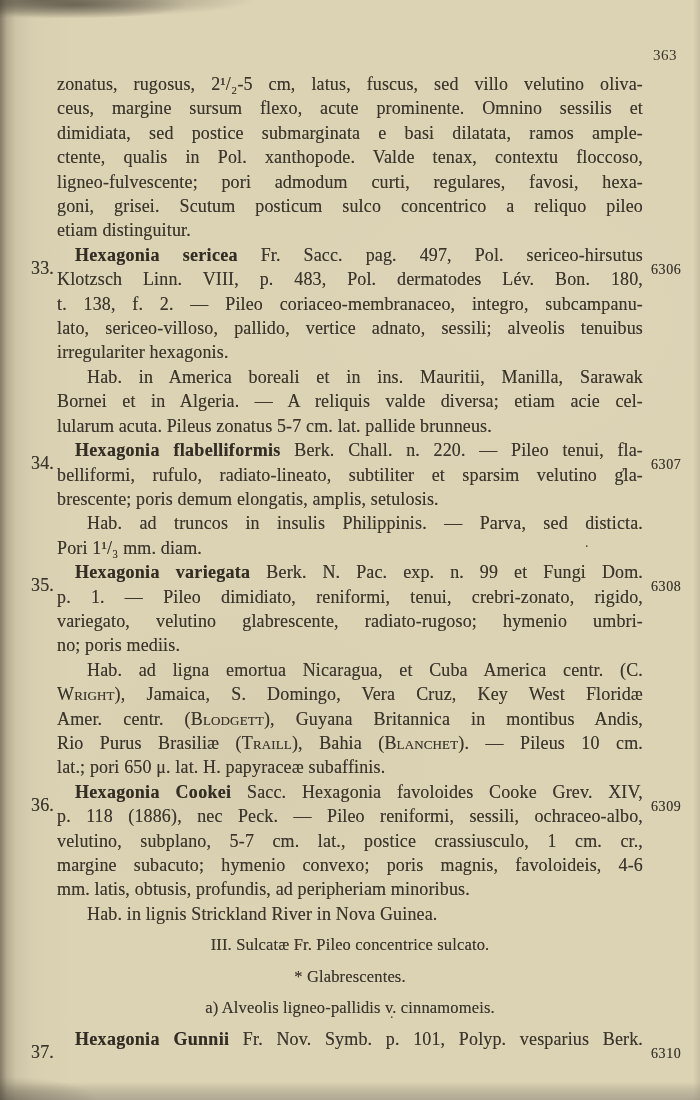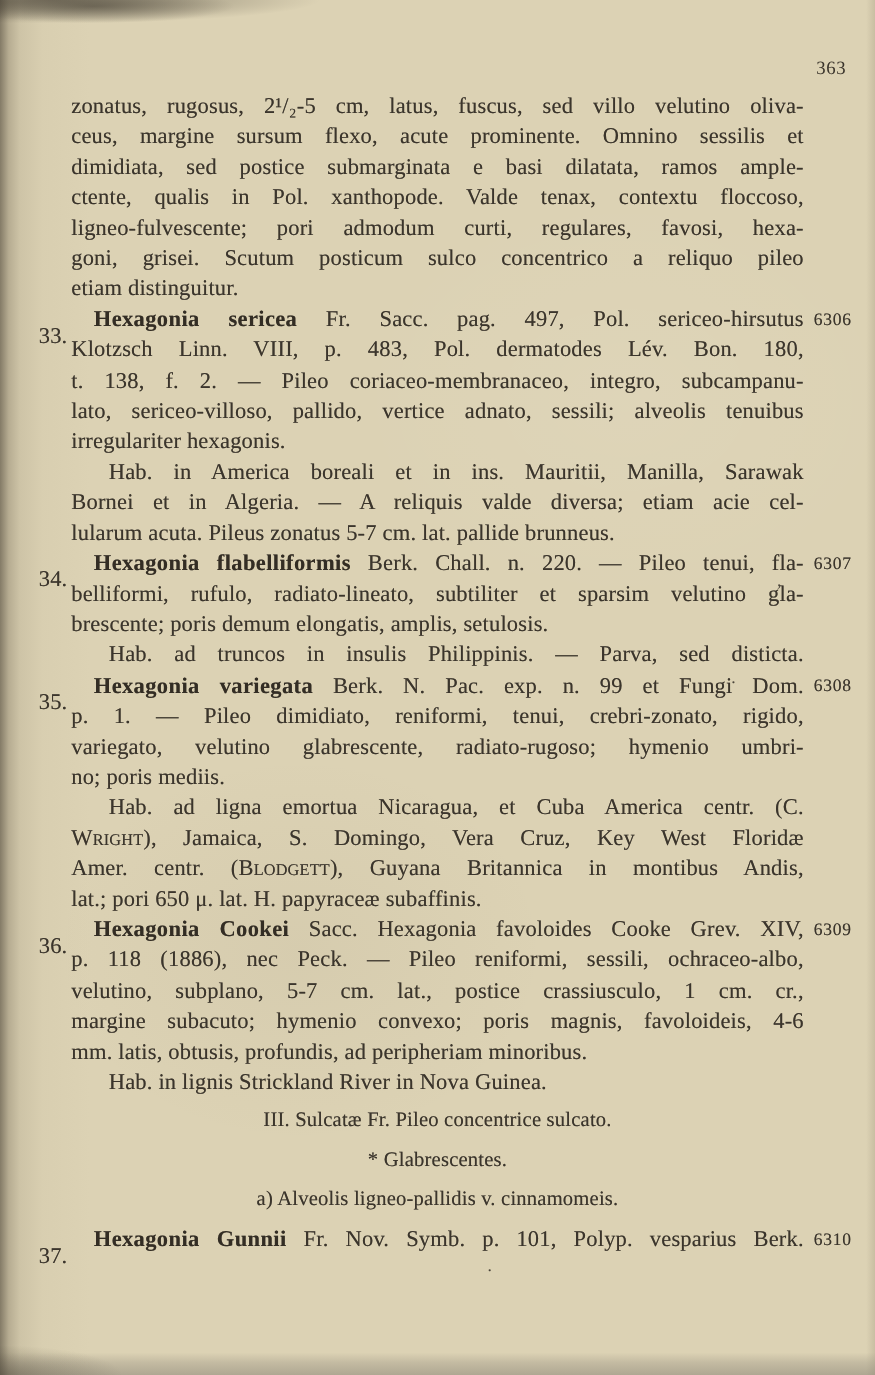--- a/index.html
+++ b/index.html
@@ -79,7 +79,7 @@
   .sidenum {
     position: absolute;
     left: calc(100% + 8px);
-    top: 2px;
+    top: 15px;
     font-size: 14px;
     letter-spacing: 0.6px;
   }

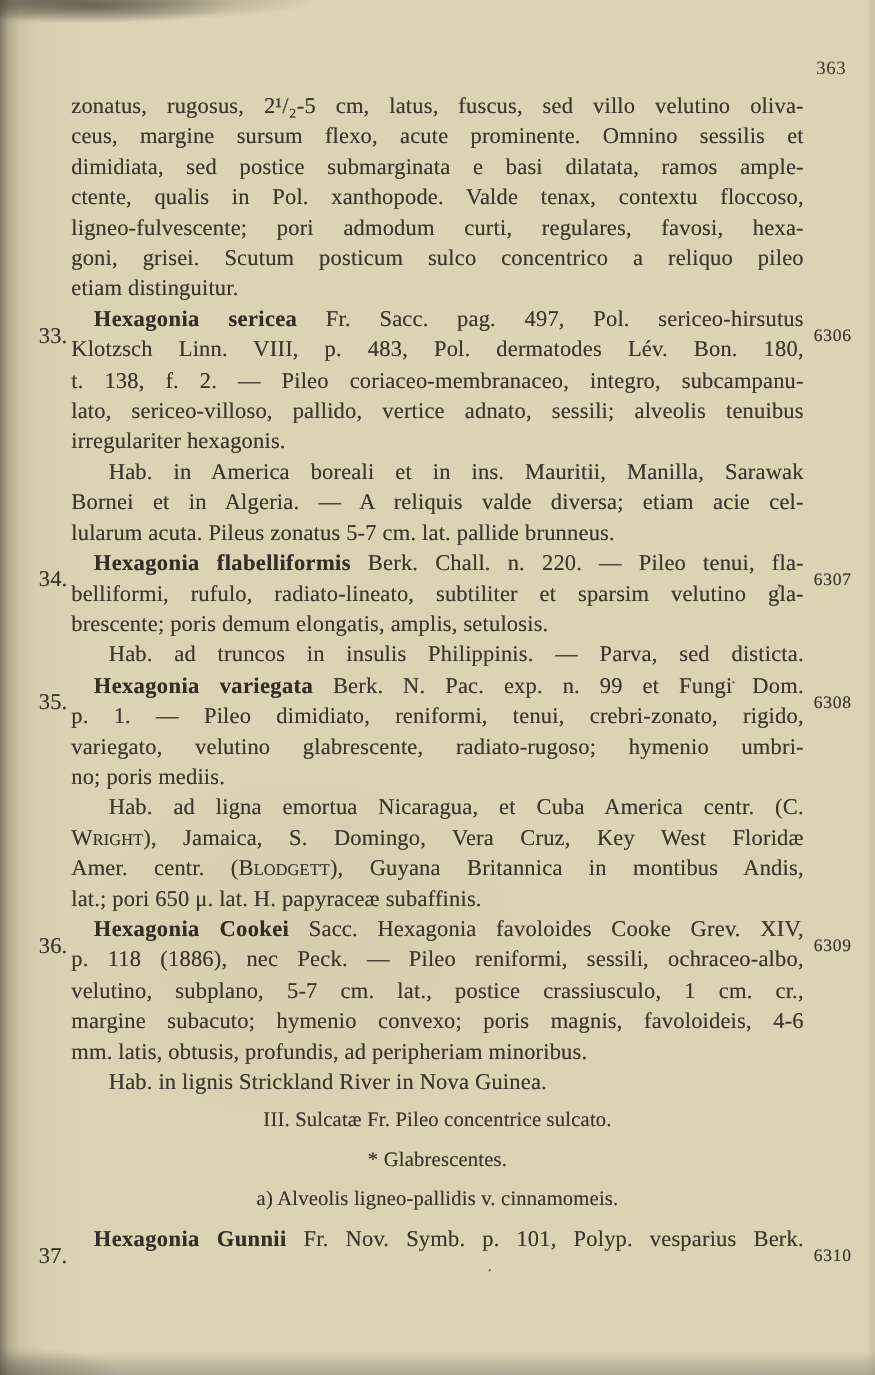--- a/index.html
+++ b/index.html
@@ -116,6 +116,7 @@
       <div class="line"><span>belliformi, rufulo, radiato-lineato, subtiliter et sparsim velutino gla-</span></div>
       <div class="line end"><span>brescente; poris demum elongatis, amplis, setulosis.</span></div>
       <div class="line ind"><span class="s-i">Hab.</span><span> ad truncos in insulis Philippinis. — Parva, sed disticta.</span></div>
+      <div class="line end"><span>Pori 1¹/₃ mm. diam.</span></div>
       <div class="line entry"><span class="hangnum">35.</span><span class="s-b">Hexagonia variegata</span><span> Berk. N. Pac. exp. n. 99 et Fungi Dom.</span><span class="sidenum">6308</span></div>
       <div class="line"><span>p. 1. — Pileo dimidiato, reniformi, tenui, crebri-zonato, rigido,</span></div>
       <div class="line"><span>variegato, velutino glabrescente, radiato-rugoso; hymenio umbri-</span></div>

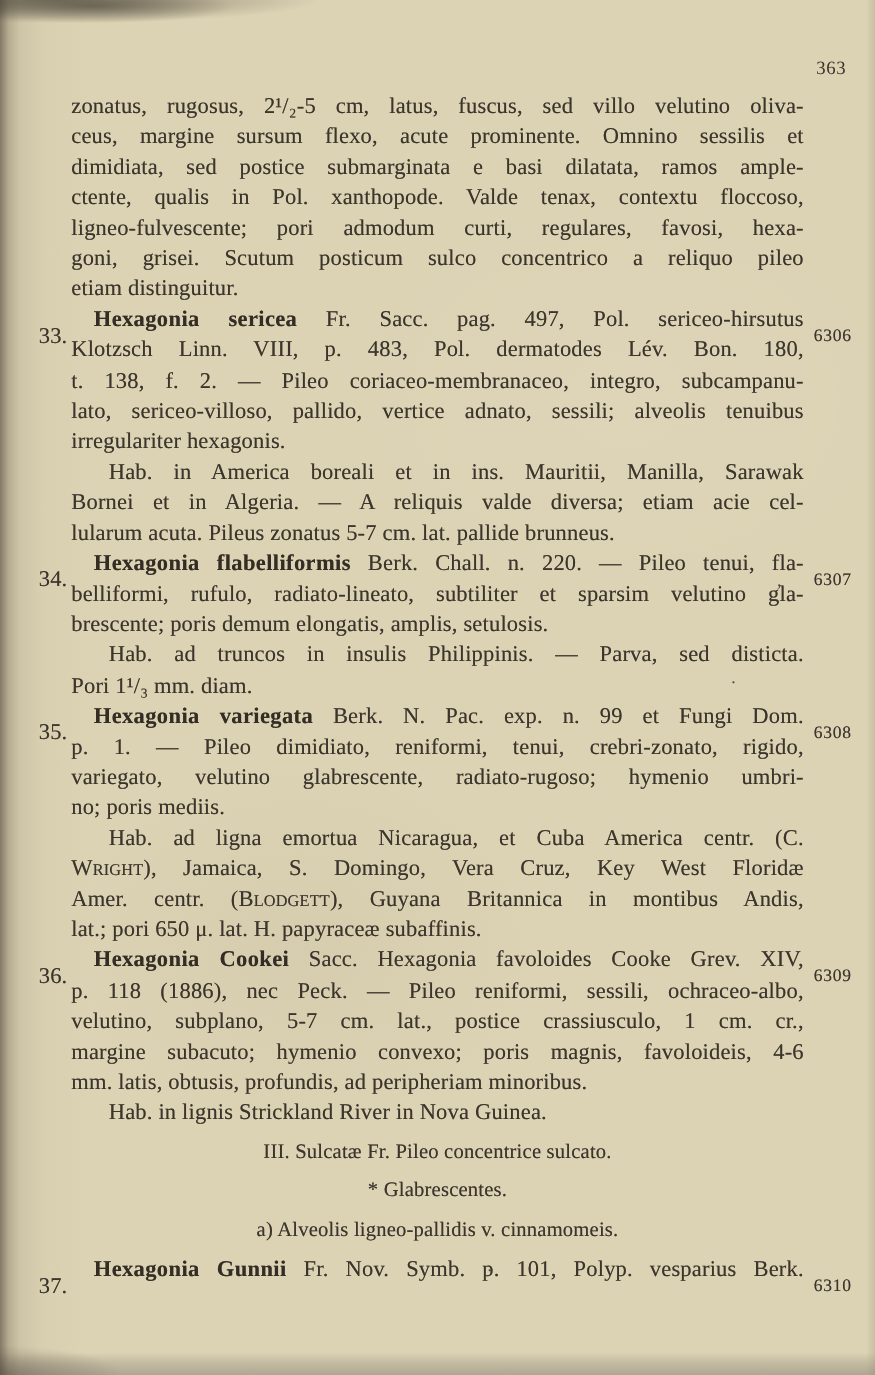--- a/index.html
+++ b/index.html
@@ -124,6 +124,7 @@
       <div class="line ind"><span class="s-i">Hab.</span><span> ad ligna emortua Nicaragua, et Cuba America centr. (C.</span></div>
       <div class="line"><span class="s-sc">Wright</span><span>), Jamaica, S. Domingo, Vera Cruz, Key West Floridæ</span></div>
       <div class="line"><span>Amer. centr. (</span><span class="s-sc">Blodgett</span><span>), Guyana Britannica in montibus Andis,</span></div>
+      <div class="line"><span>Rio Purus Brasiliæ (</span><span class="s-sc">Traill</span><span>), Bahia (</span><span class="s-sc">Blanchet</span><span>). — Pileus 10 cm.</span></div>
       <div class="line end"><span>lat.; pori 650 μ. lat. </span><span class="s-i">H. papyraceæ</span><span> subaffinis.</span></div>
       <div class="line entry"><span class="hangnum">36.</span><span class="s-b">Hexagonia Cookei</span><span> Sacc. </span><span class="s-i">Hexagonia favoloides</span><span> Cooke Grev. XIV,</span><span class="sidenum">6309</span></div>
       <div class="line"><span>p. 118 (1886), nec Peck. — Pileo reniformi, sessili, ochraceo-albo,</span></div>

